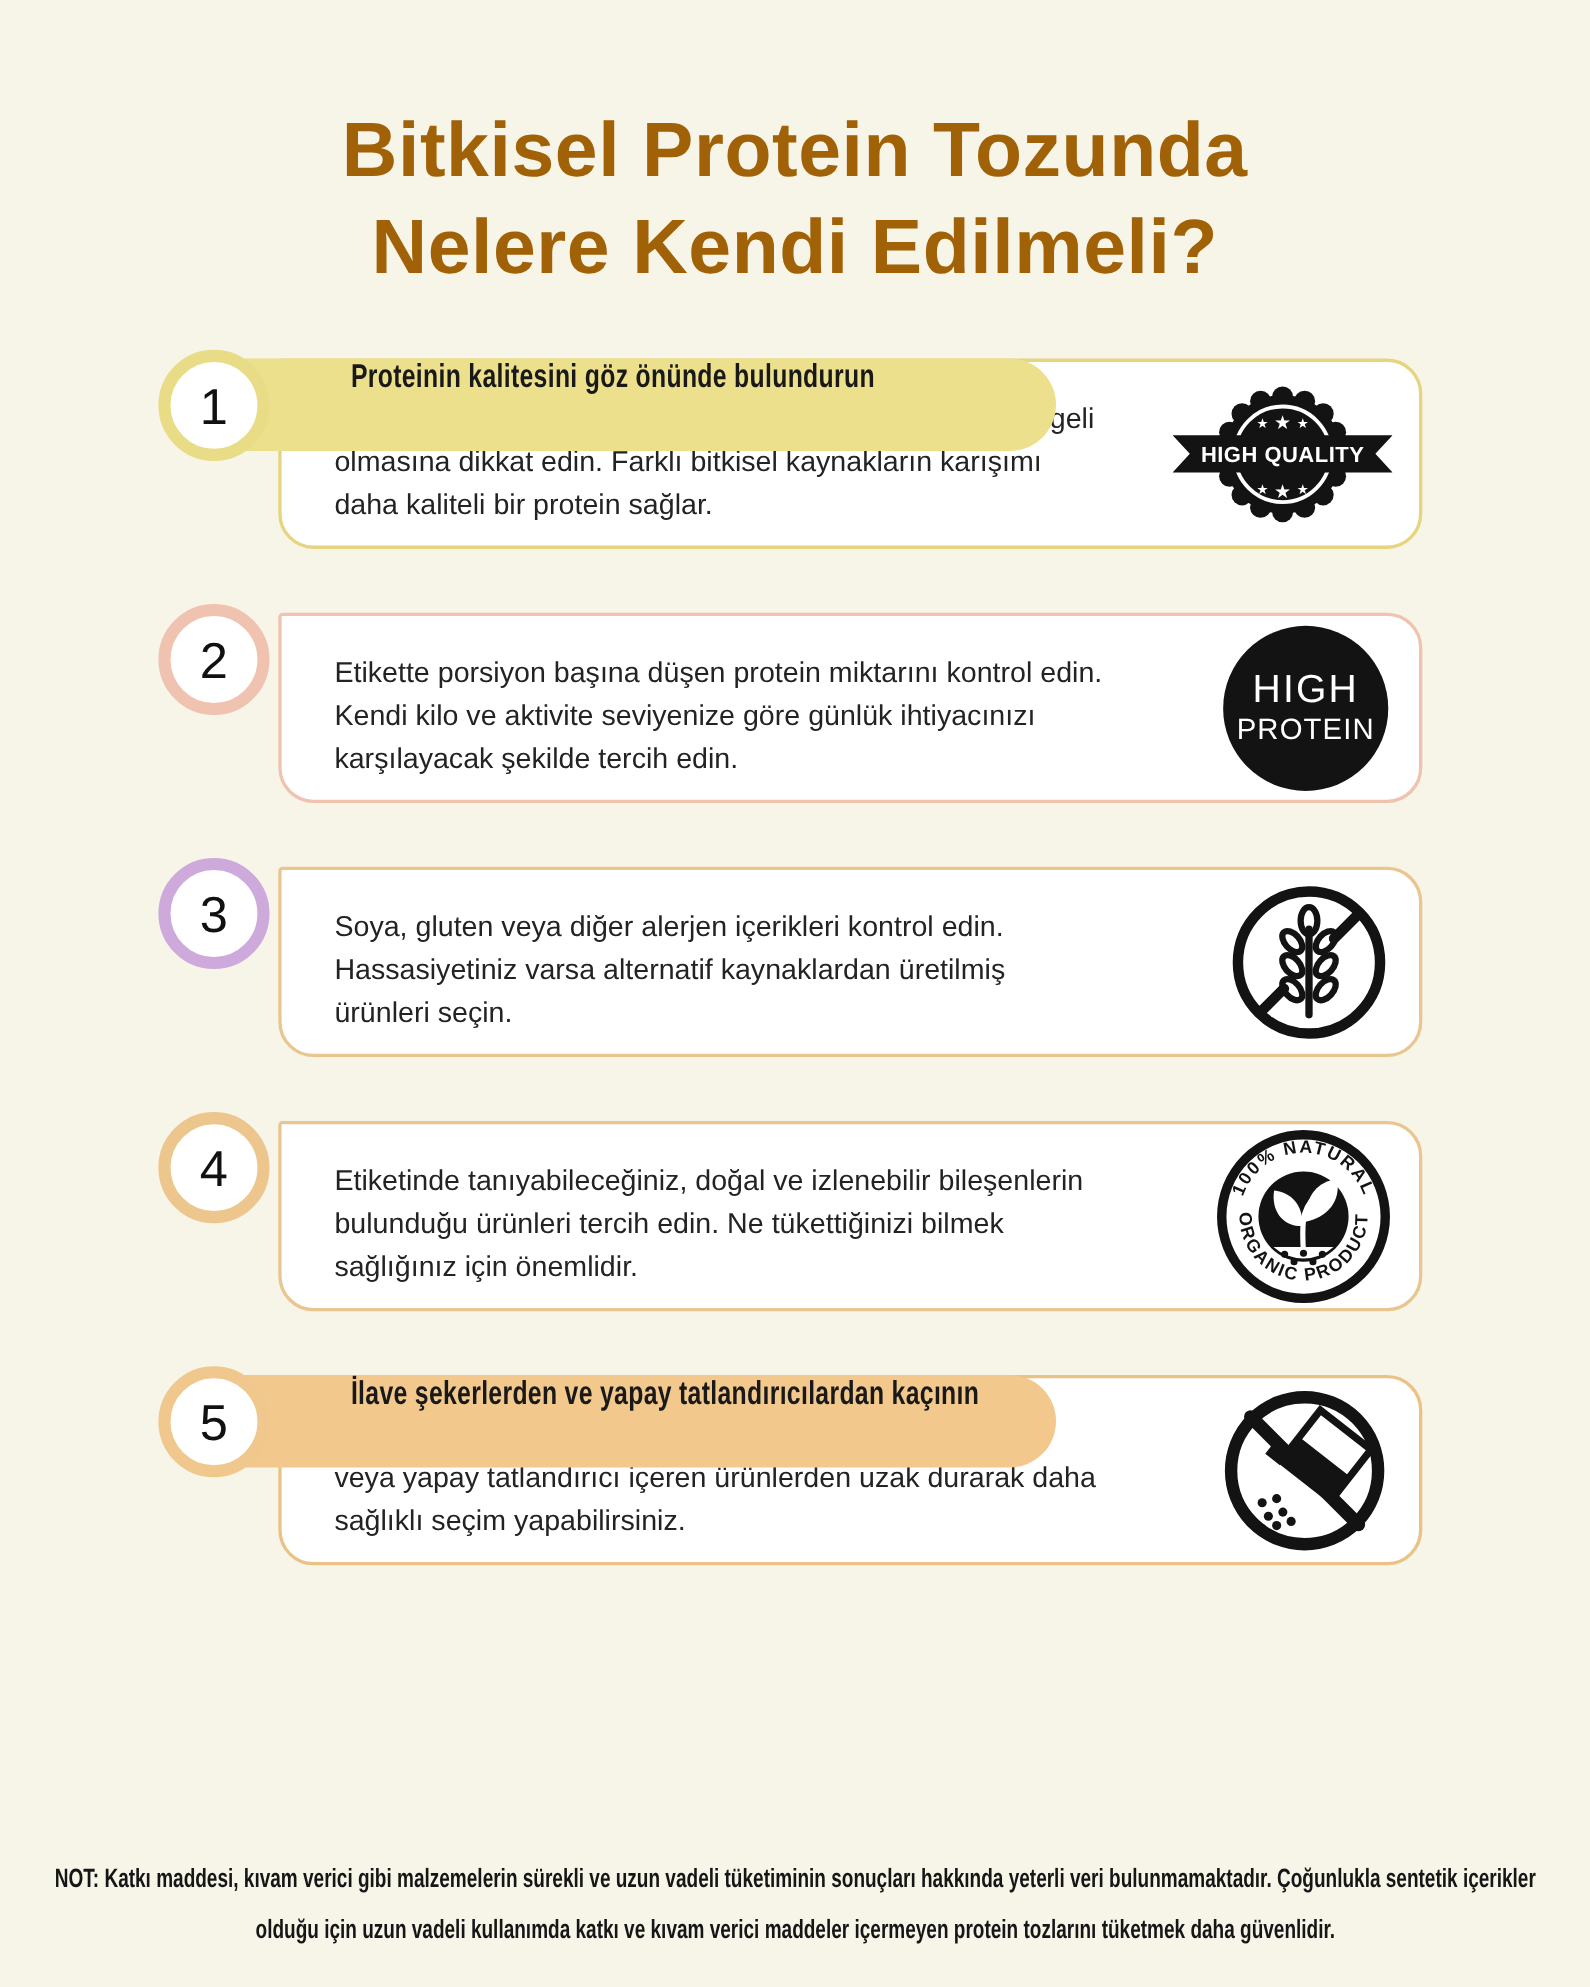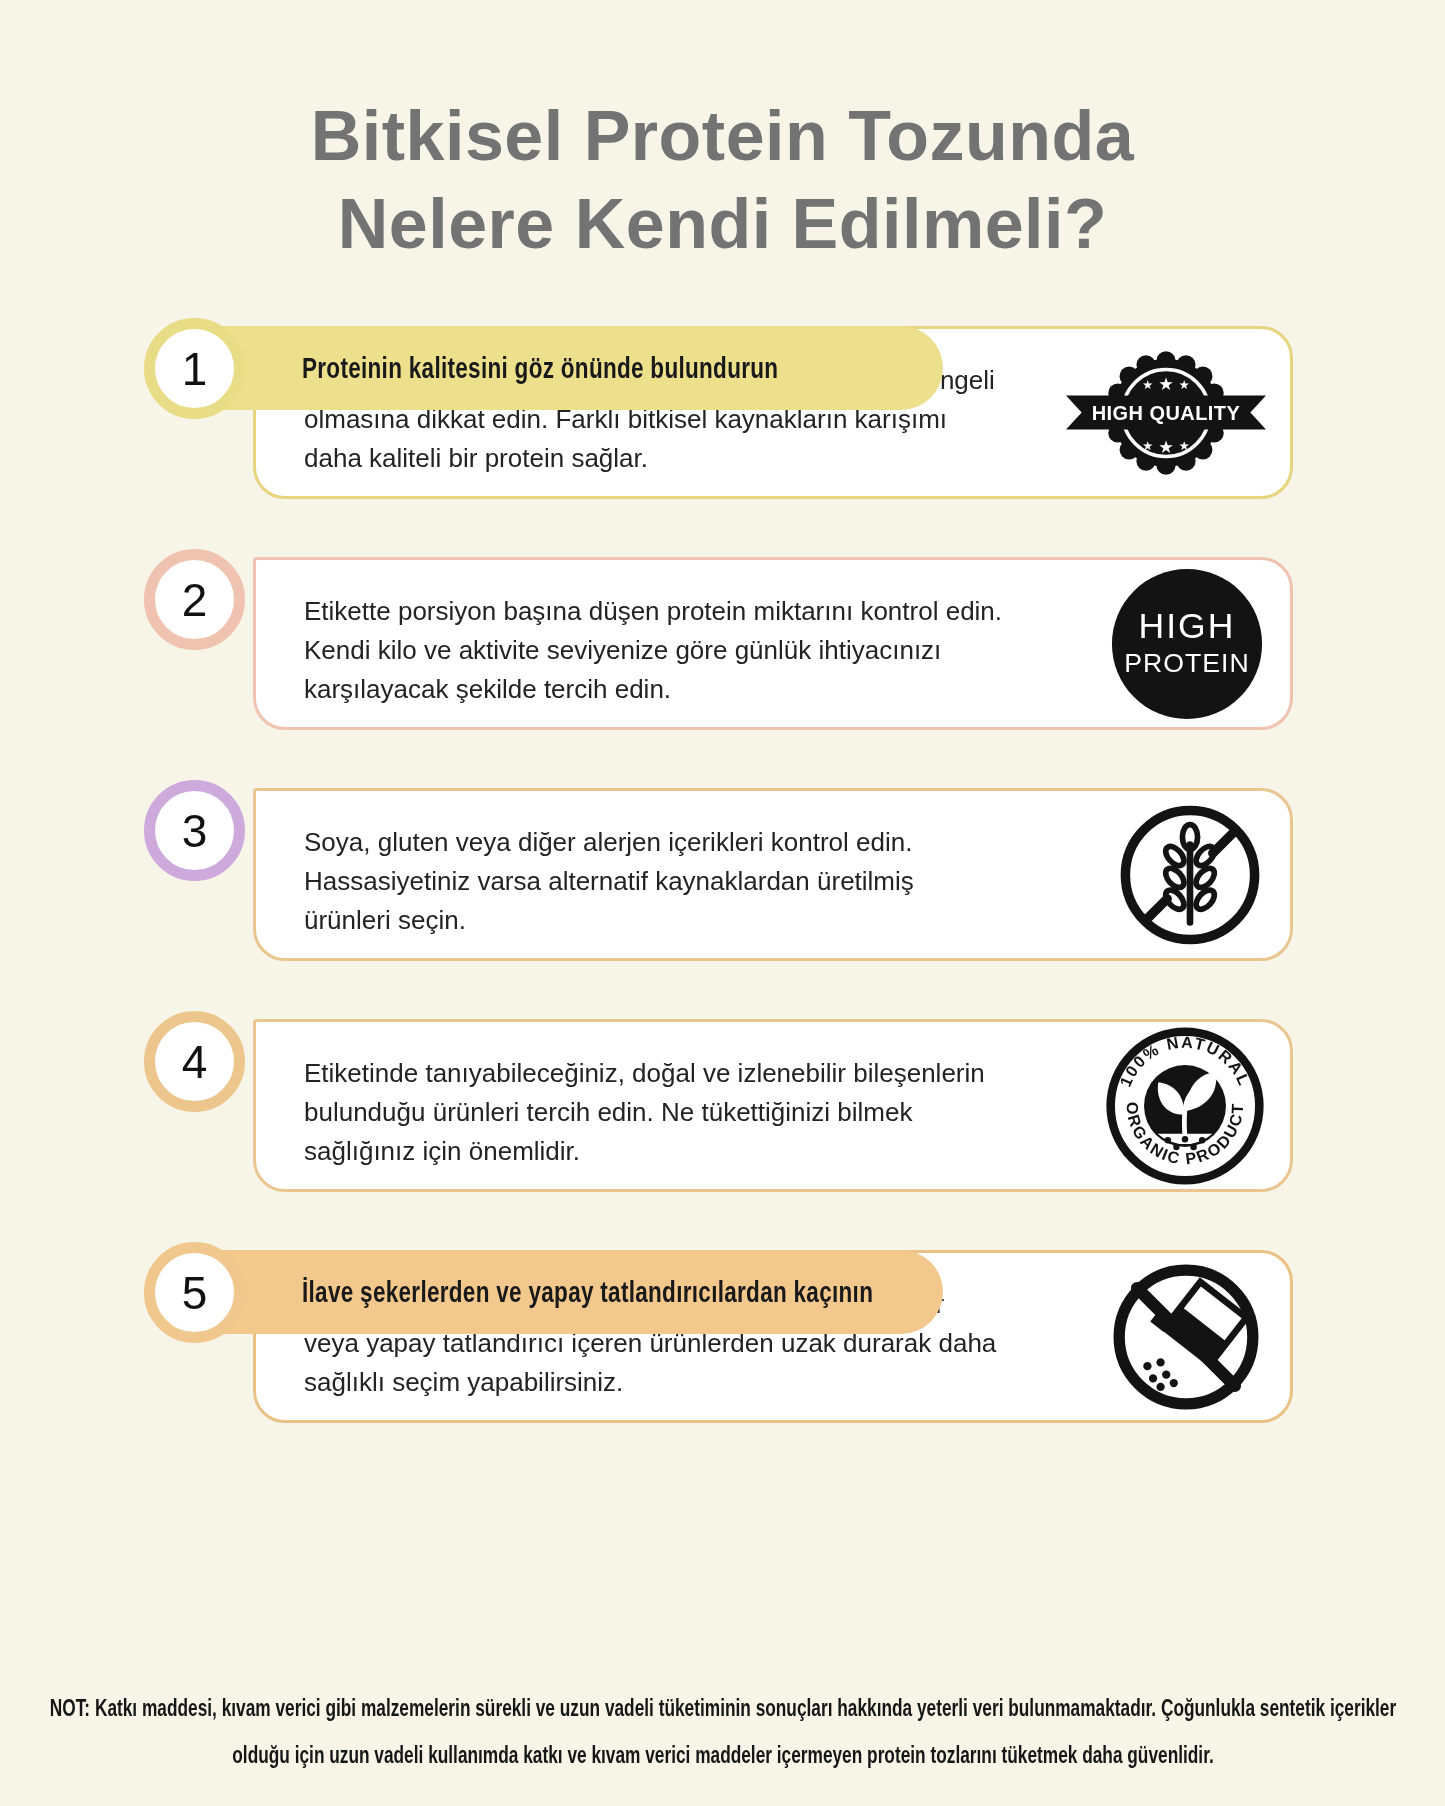--- a/index.html
+++ b/index.html
@@ -9,7 +9,7 @@
   }
   .title{
     padding-top:92px;text-align:center;font-size:70px;font-weight:700;
-    line-height:1.26;color:#737373;letter-spacing:.5px;margin-bottom:36px;
+    line-height:1.26;color:#a16207;letter-spacing:.5px;margin-bottom:36px;
   }
   .section{position:relative;margin-bottom:44px;}
   .pill{

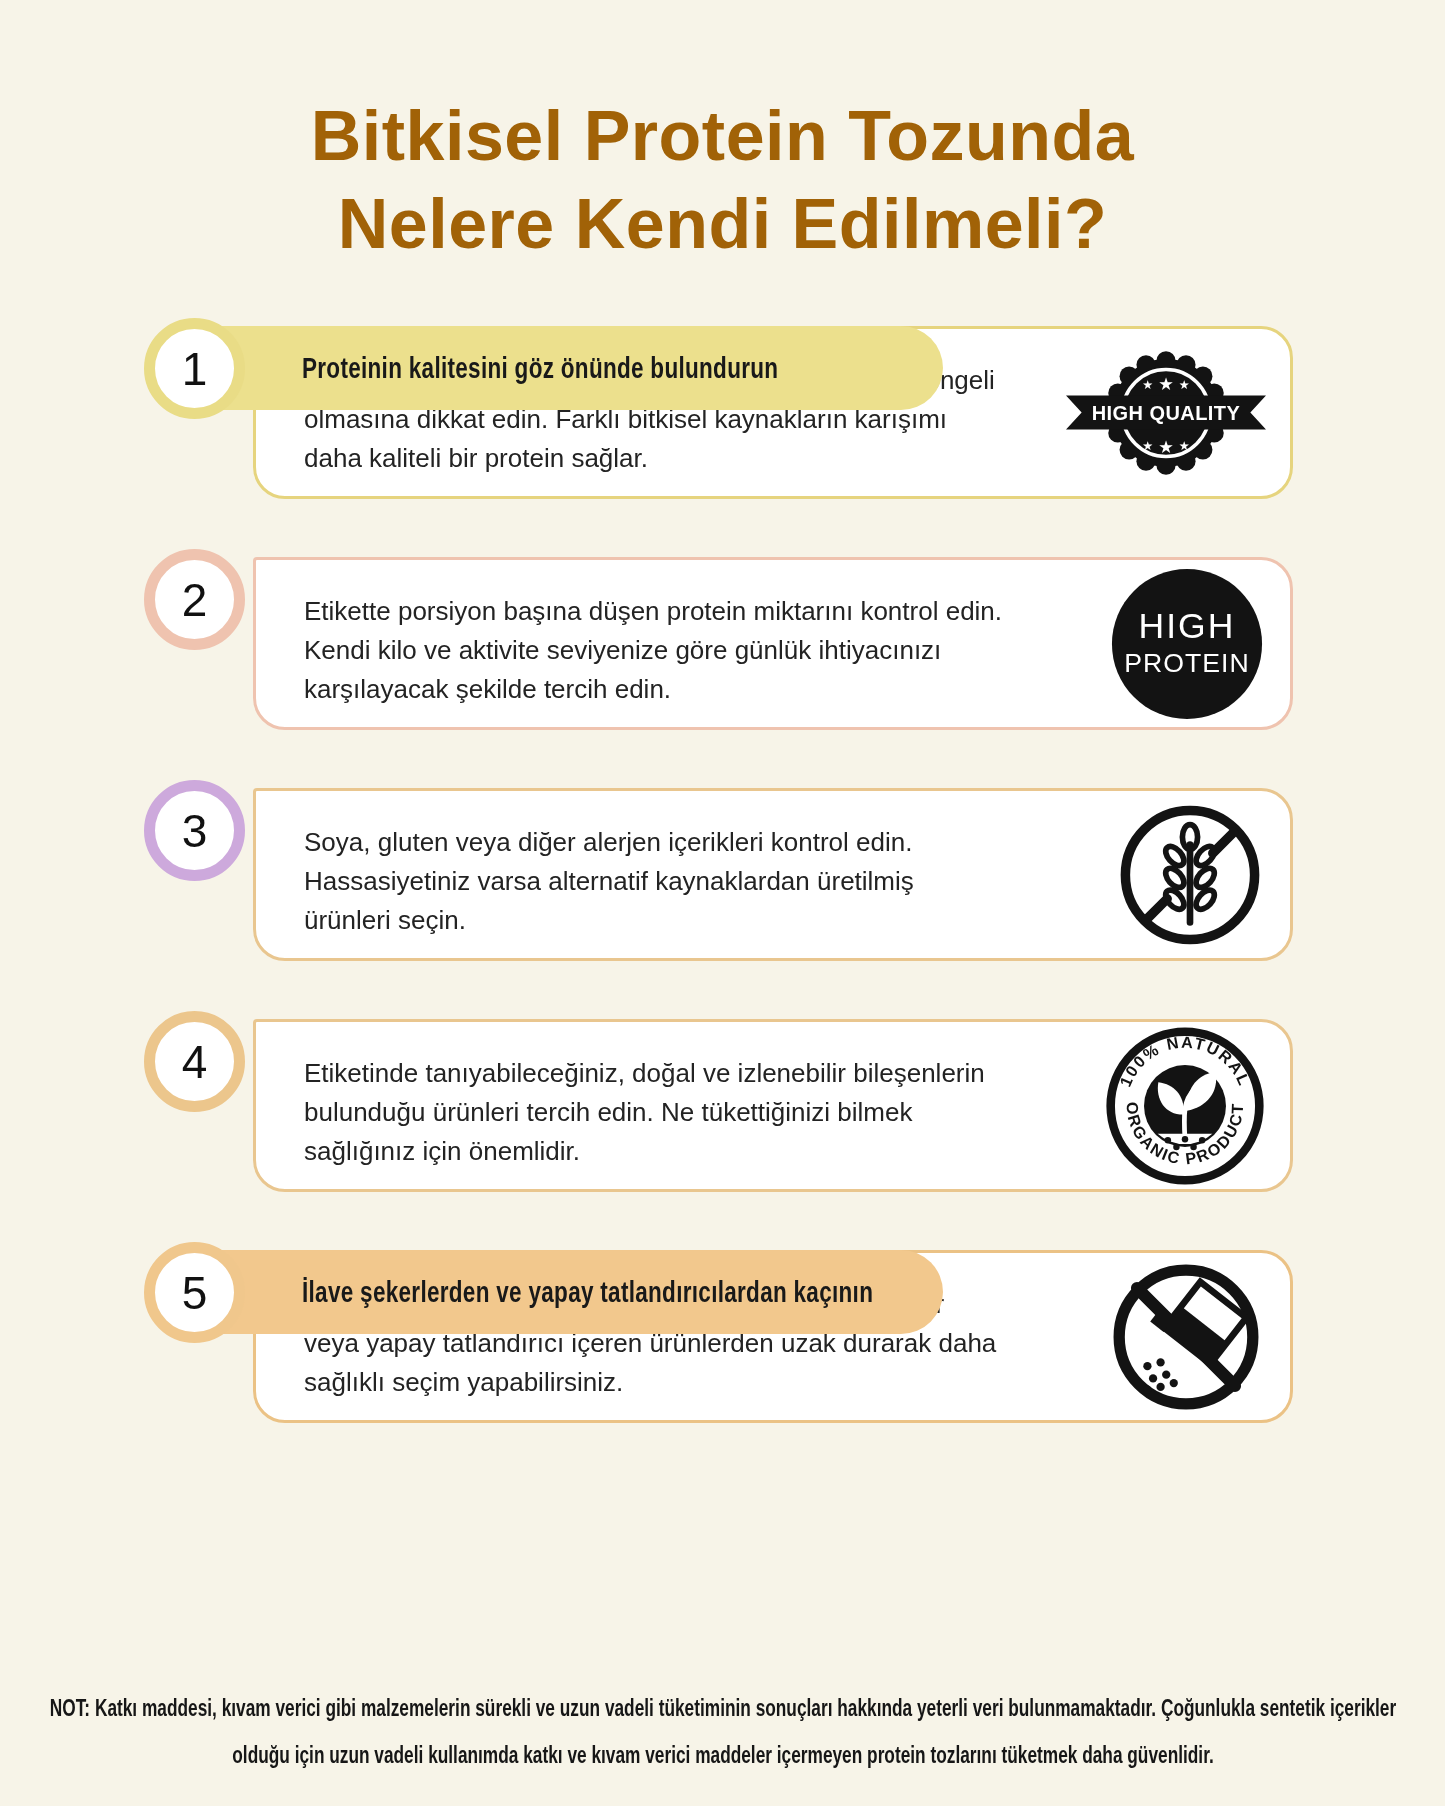--- a/index.html
+++ b/index.html
@@ -13,9 +13,9 @@
   }
   .section{position:relative;margin-bottom:44px;}
   .pill{
-    position:absolute;left:150px;top:0;width:793px;height:84px;
+    position:absolute;left:167px;top:0;width:793px;height:84px;
     border-radius:46px;background:var(--pill);z-index:3;
-    display:flex;align-items:center;padding-left:152px;box-sizing:border-box;
+    display:flex;align-items:flex-start;padding-left:152px;box-sizing:border-box;
   }
   .pill-label{
     font-size:30px;font-weight:700;color:#191919;white-space:nowrap;

